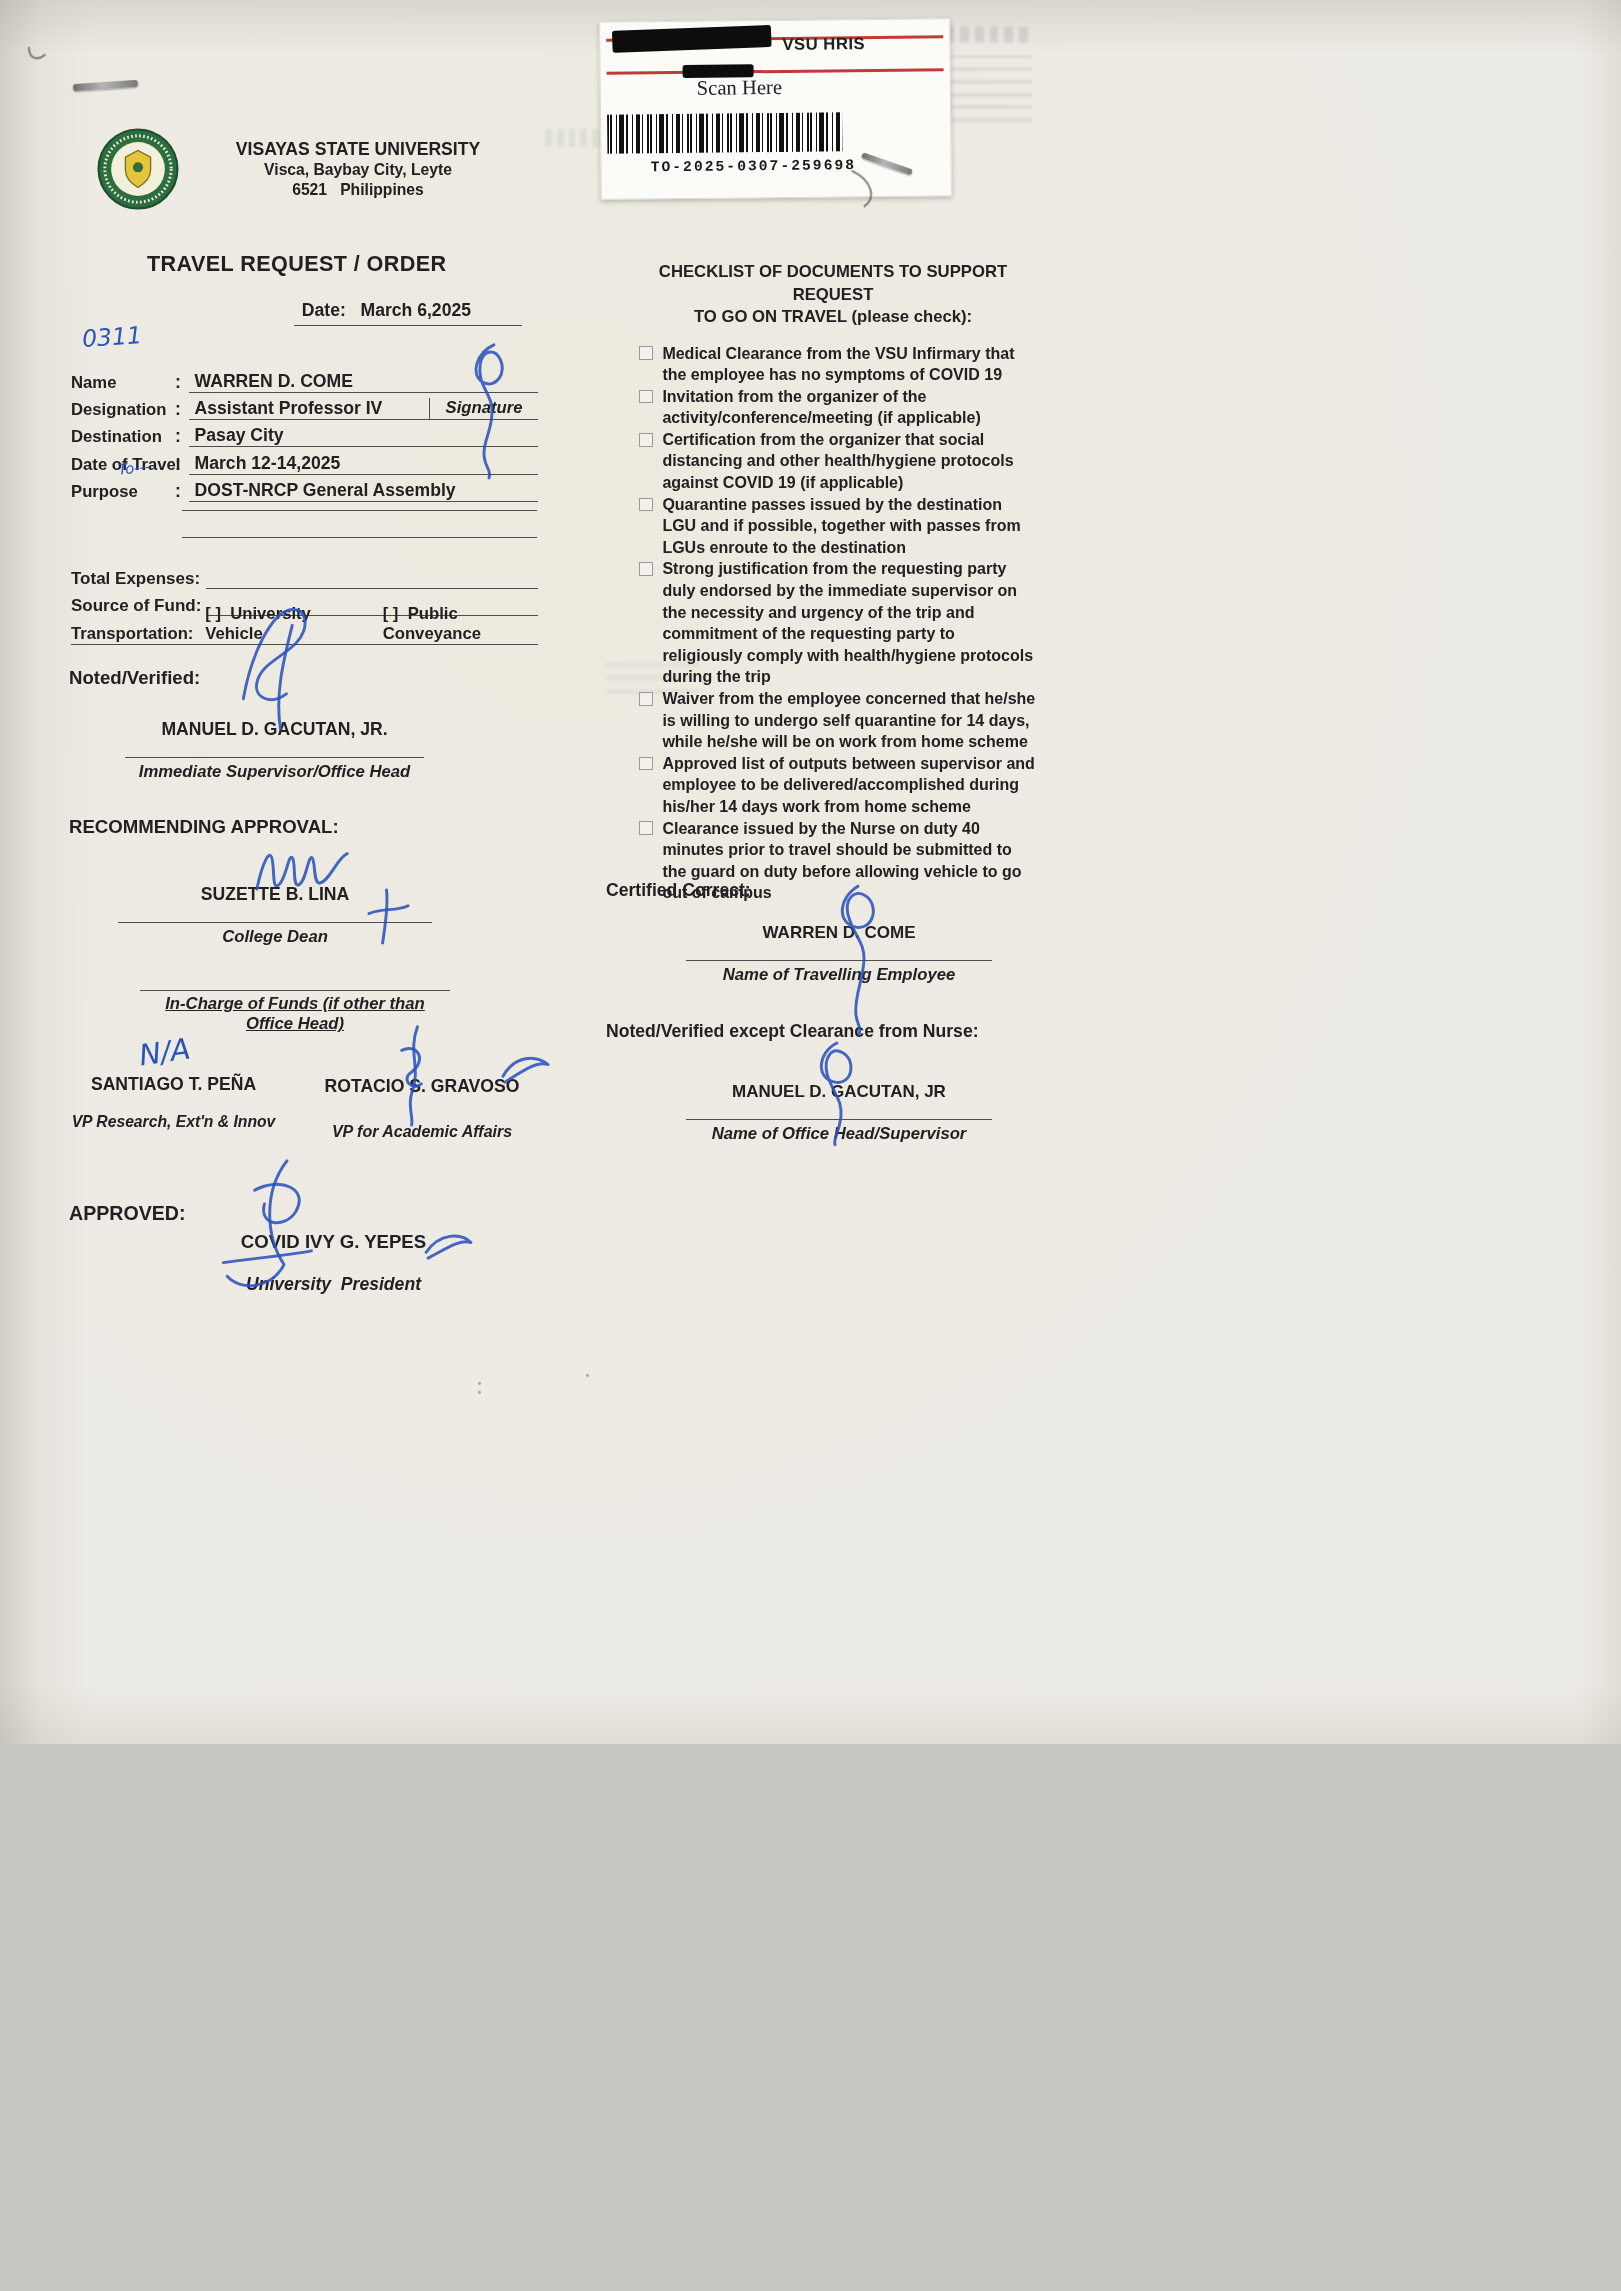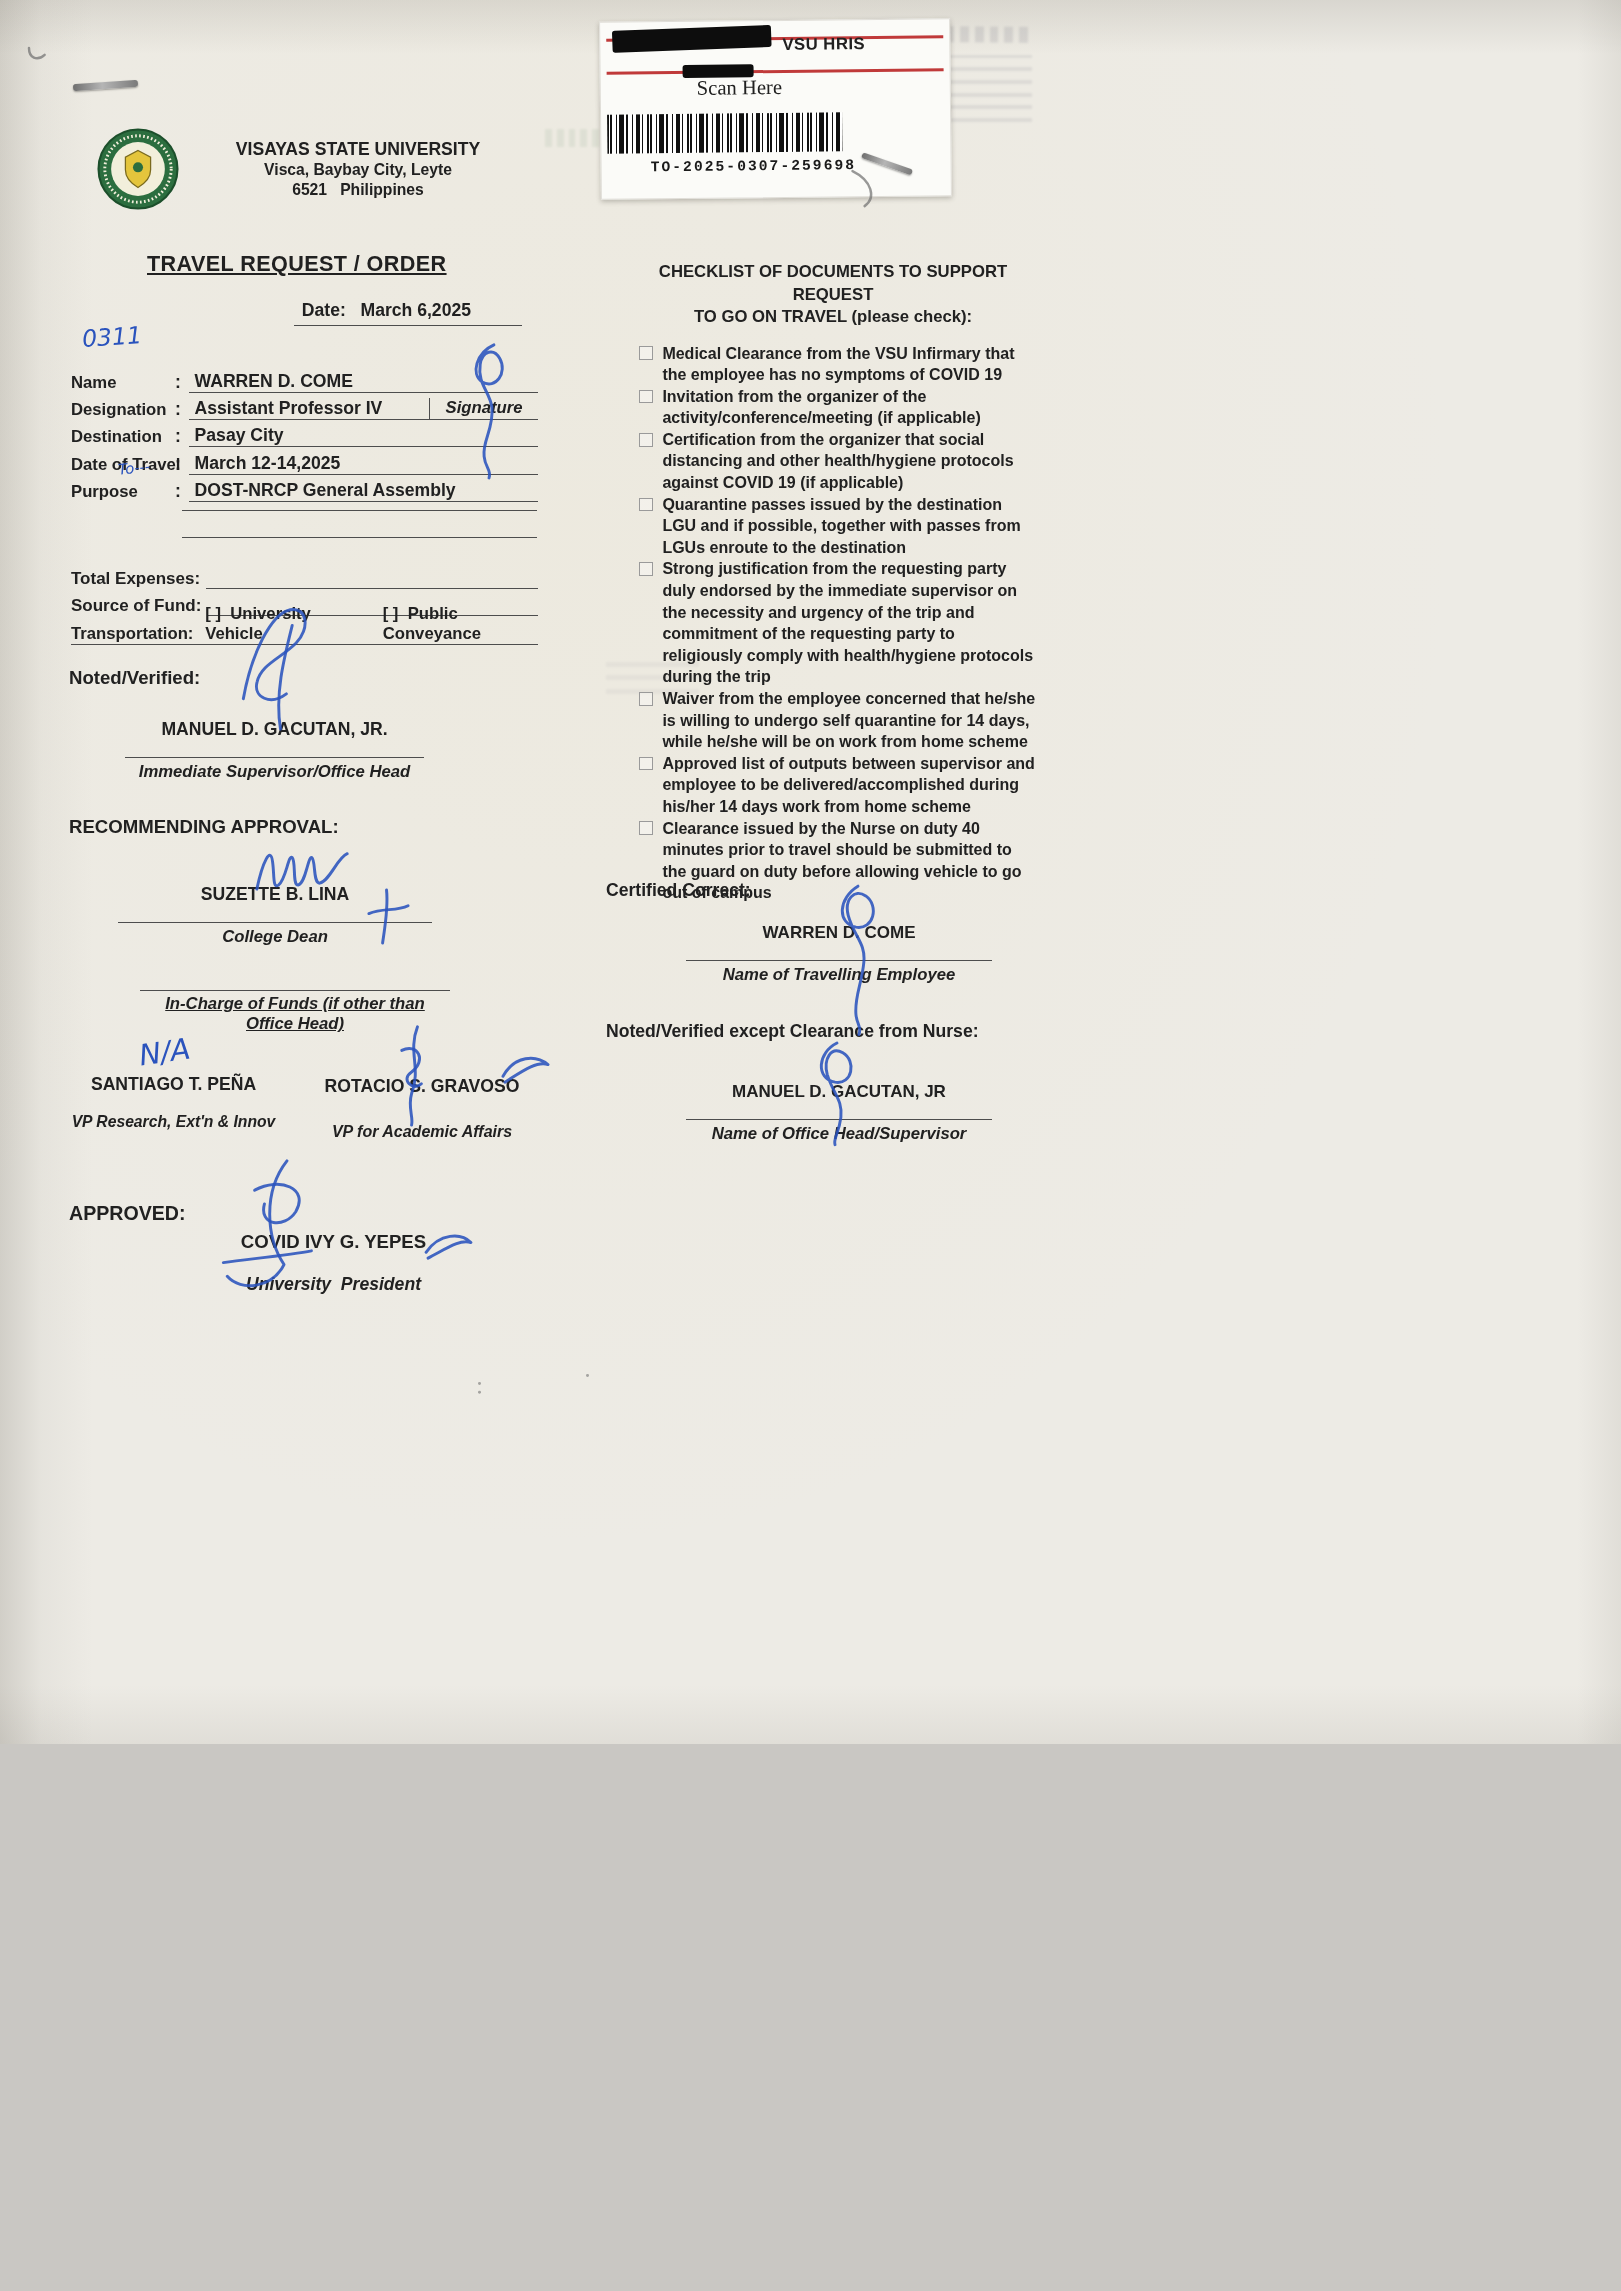--- a/index.html
+++ b/index.html
@@ -23,7 +23,7 @@
   .hdr .u-name { font-size:17.6px; }
   .hdr .u-addr { font-size:15.7px; }
 
-  .doc-title { font-size:21.6px; letter-spacing:0.4px;text-decoration:underline; }
+  .doc-title { font-size:21.6px; letter-spacing:0.4px; }
 
   
   .frow { position:absolute; left:71px; width:467px; display:flex; align-items:flex-end; height:25.5px; font-size:17.6px; }

